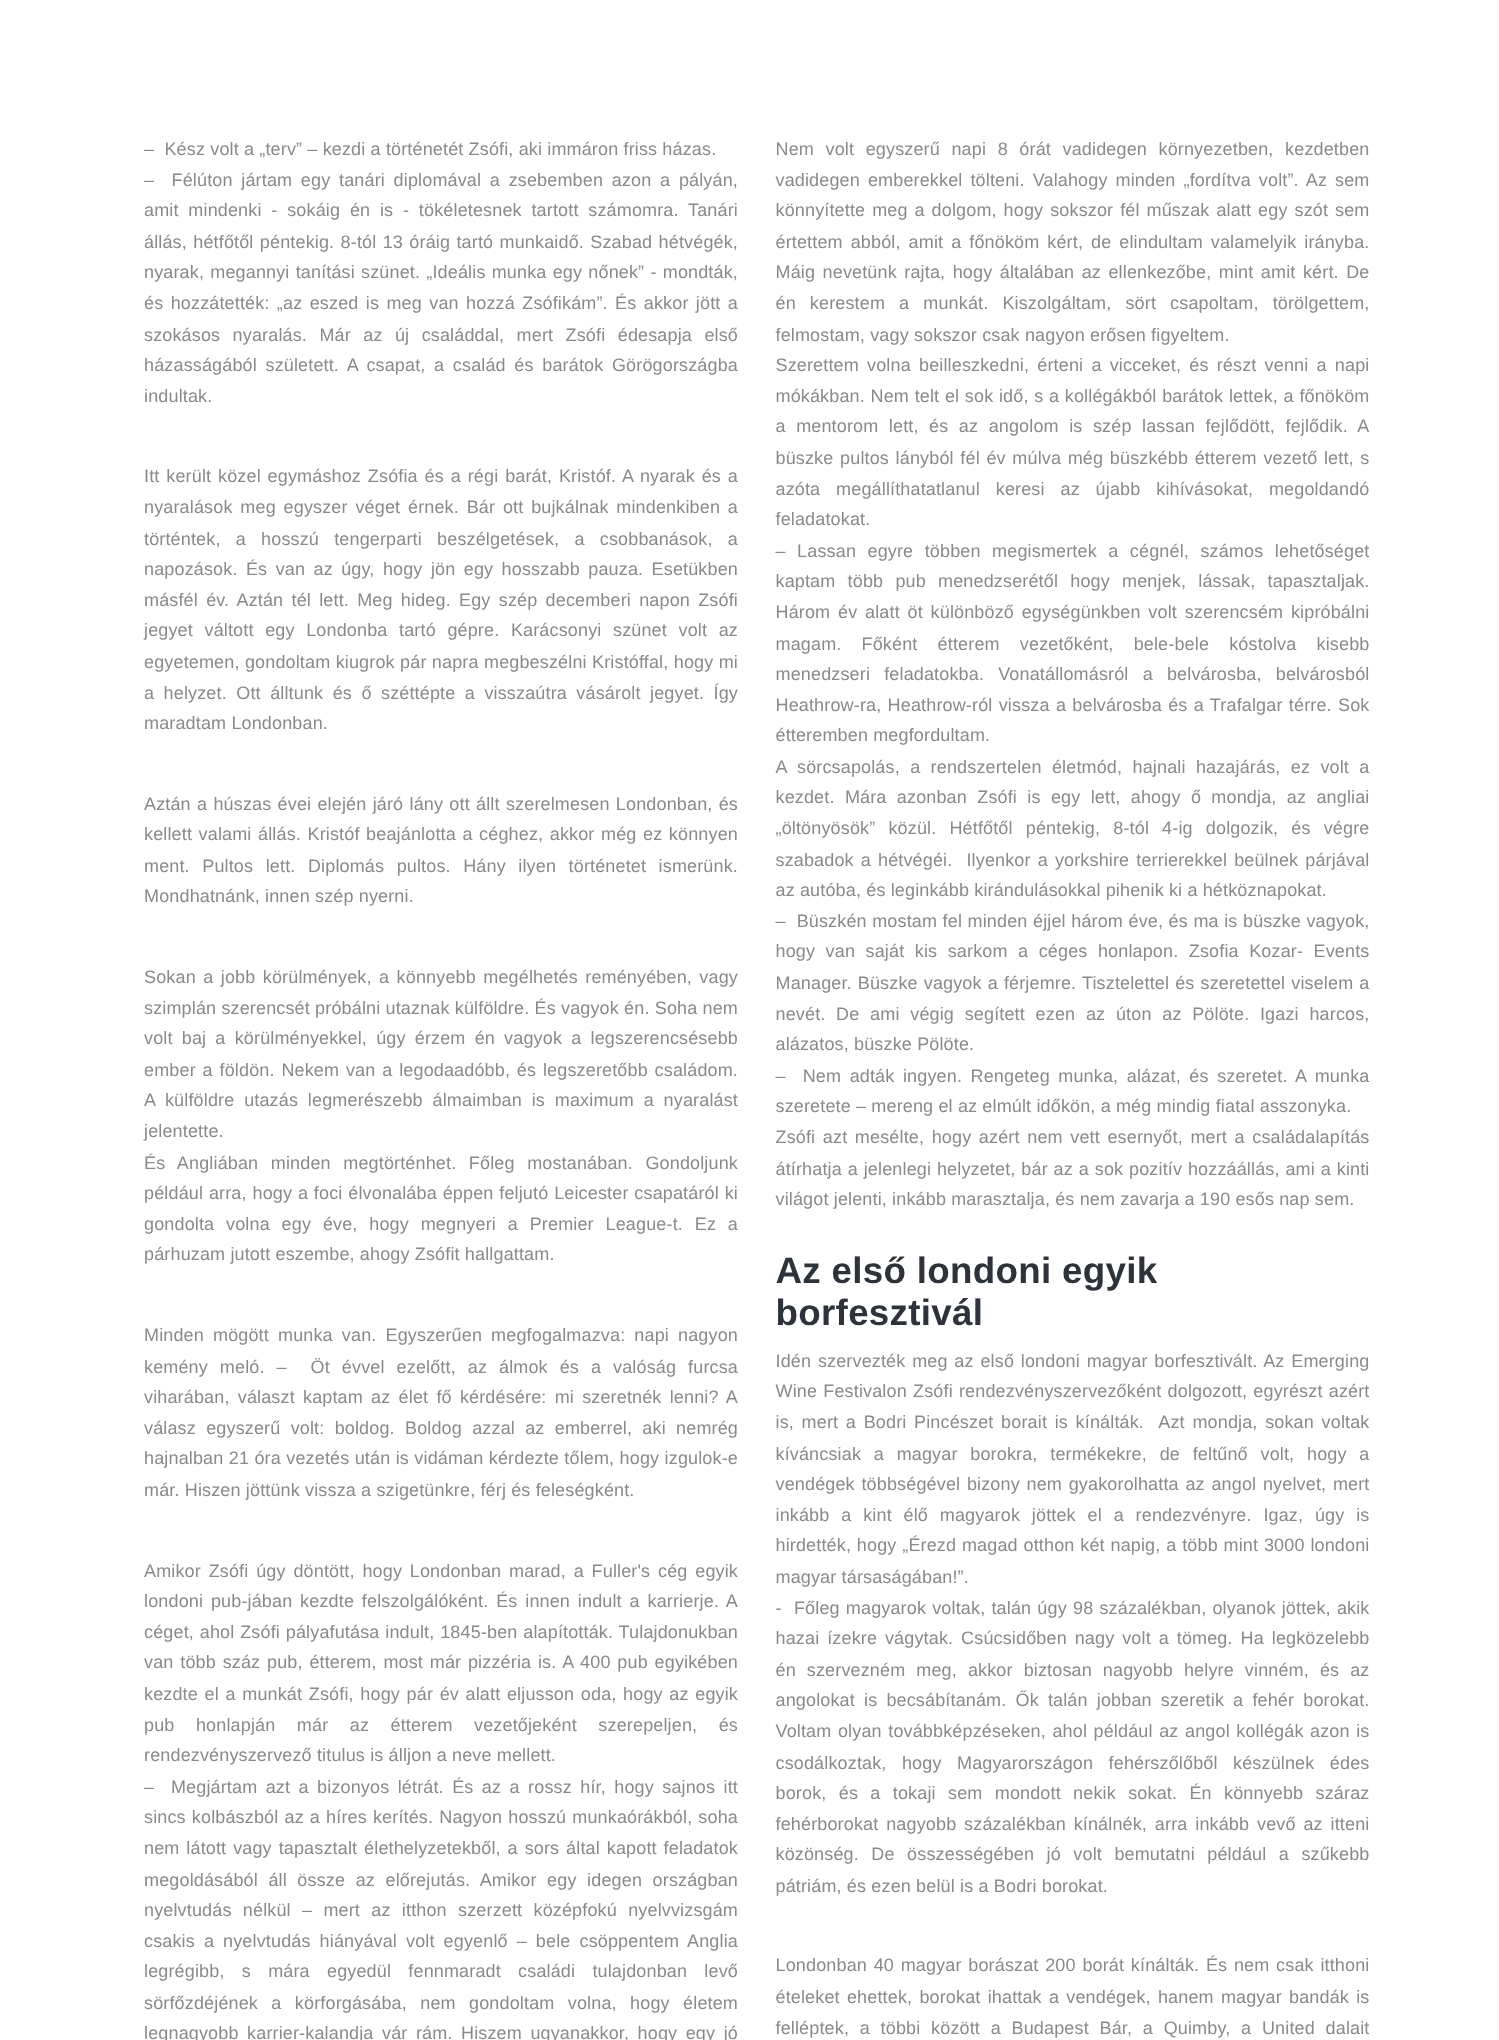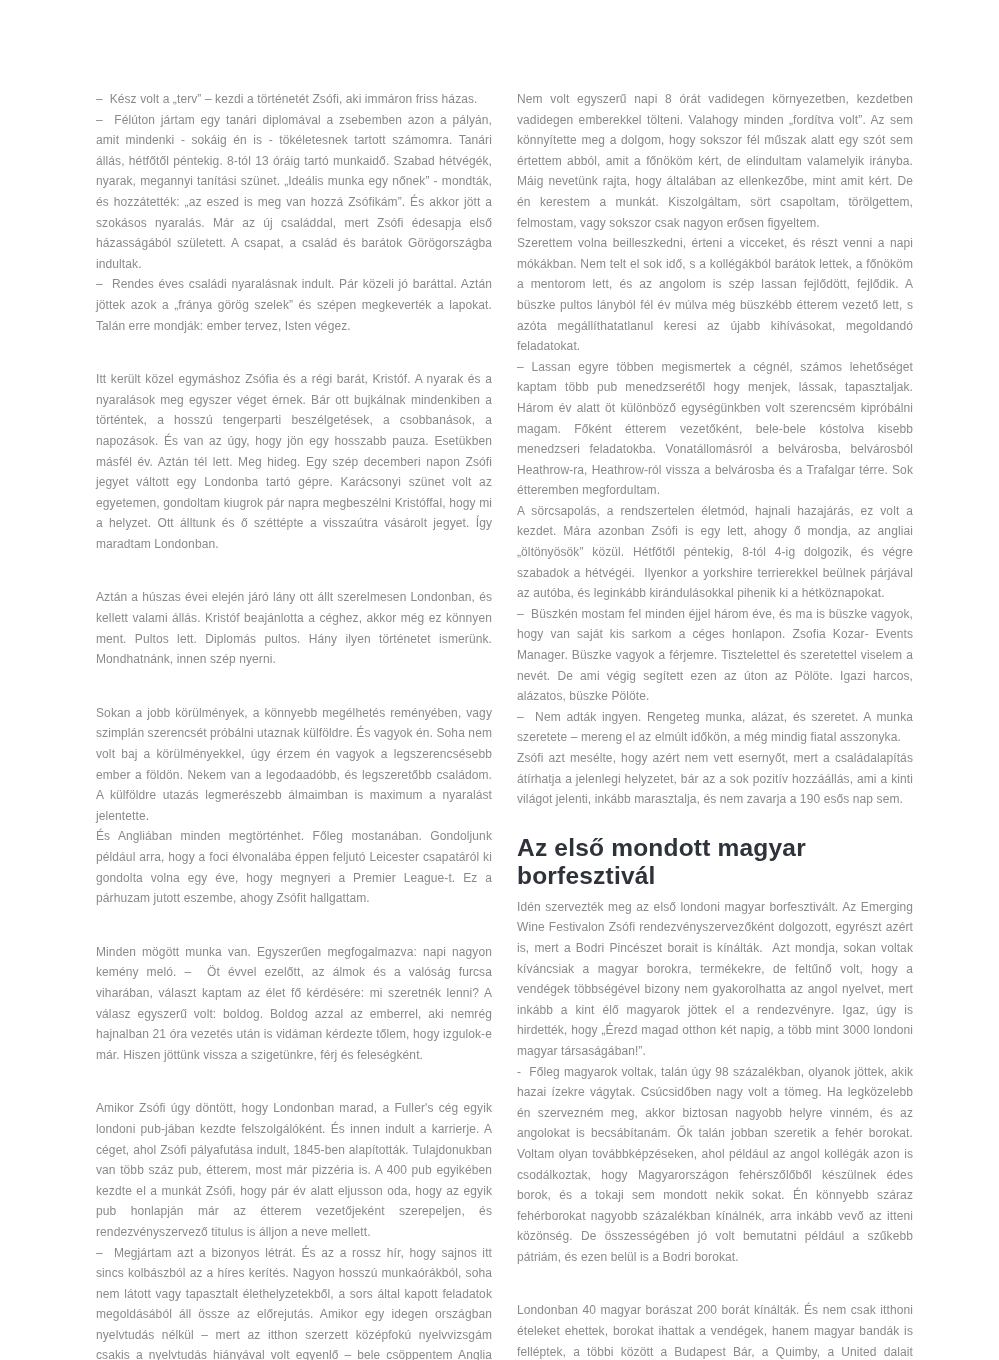--- a/index.html
+++ b/index.html
@@ -58,7 +58,6 @@
     <div class="col">
       <p class="para">–&nbsp;&nbsp;Kész volt a „terv” – kezdi a történetét Zsófi, aki immáron friss házas.</p>
       <p class="para">–&nbsp;&nbsp;Félúton jártam egy tanári diplomával a zsebemben azon a pályán, amit mindenki - sokáig én is - tökéletesnek tartott számomra. Tanári állás, hétfőtől péntekig. 8-tól 13 óráig tartó munkaidő. Szabad hétvégék, nyarak, megannyi tanítási szünet. „Ideális munka egy nőnek” - mondták, és hozzátették: „az eszed is meg van hozzá Zsófikám”. És akkor jött a szokásos nyaralás. Már az új családdal, mert Zsófi édesapja első házasságából született. A csapat, a család és barátok Görögországba indultak.</p>
-      <p class="para">–&nbsp;&nbsp;Rendes éves családi nyaralásnak indult. Pár közeli jó baráttal. Aztán jöttek azok a „fránya görög szelek” és szépen megkeverték a lapokat. Talán erre mondják: ember tervez, Isten végez.</p>
       <p class="para gap-before">Itt került közel egymáshoz Zsófia és a régi barát, Kristóf. A nyarak és a nyaralások meg egyszer véget érnek. Bár ott bujkálnak mindenkiben a történtek, a hosszú tengerparti beszélgetések, a csobbanások, a napozások. És van az úgy, hogy jön egy hosszabb pauza. Esetükben másfél év. Aztán tél lett. Meg hideg. Egy szép decemberi napon Zsófi jegyet váltott egy Londonba tartó gépre. Karácsonyi szünet volt az egyetemen, gondoltam kiugrok pár napra megbeszélni Kristóffal, hogy mi a helyzet. Ott álltunk és ő széttépte a visszaútra vásárolt jegyet. Így maradtam Londonban.</p>
       <p class="para gap-before">Aztán a húszas évei elején járó lány ott állt szerelmesen Londonban, és kellett valami állás. Kristóf beajánlotta a céghez, akkor még ez könnyen ment. Pultos lett. Diplomás pultos. Hány ilyen történetet ismerünk. Mondhatnánk, innen szép nyerni.</p>
       <p class="para gap-before">Sokan a jobb körülmények, a könnyebb megélhetés reményében, vagy szimplán szerencsét próbálni utaznak külföldre. És vagyok én. Soha nem volt baj a körülményekkel, úgy érzem én vagyok a legszerencsésebb ember a földön. Nekem van a legodaadóbb, és legszeretőbb családom. A külföldre utazás legmerészebb álmaimban is maximum a nyaralást jelentette.</p>

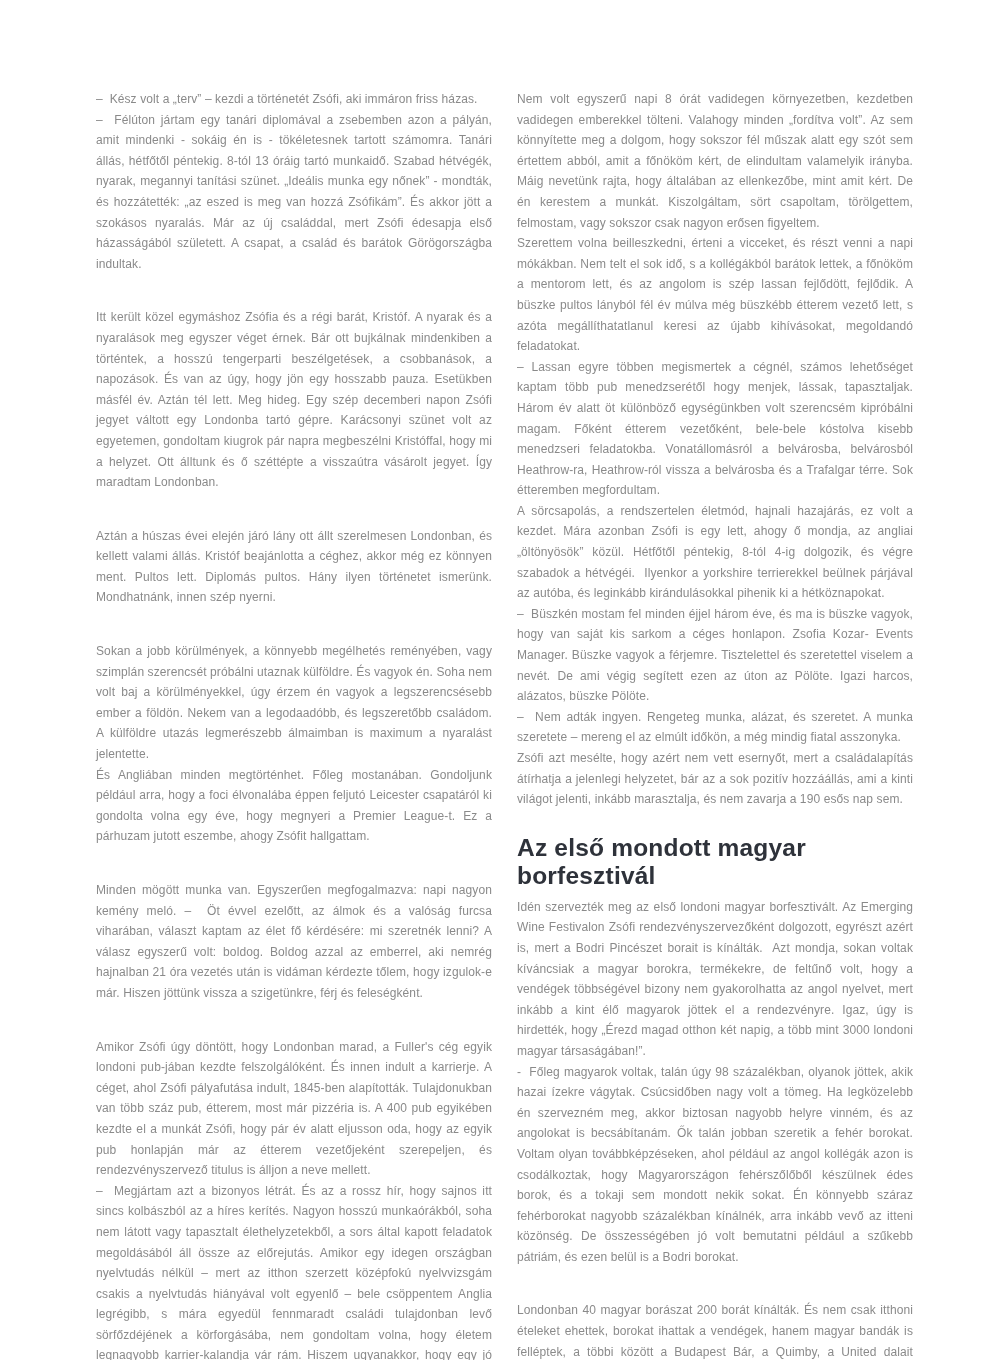--- a/index.html
+++ b/index.html
@@ -75,7 +75,7 @@
       <p class="para">–&nbsp;&nbsp;Büszkén mostam fel minden éjjel három éve, és ma is büszke vagyok, hogy van saját kis sarkom a céges honlapon. Zsofia Kozar- Events Manager. Büszke vagyok a férjemre. Tisztelettel és szeretettel viselem a nevét. De ami végig segített ezen az úton az Pölöte. Igazi harcos, alázatos, büszke Pölöte.</p>
       <p class="para">–&nbsp;&nbsp;Nem adták ingyen. Rengeteg munka, alázat, és szeretet. A munka szeretete – mereng el az elmúlt időkön, a még mindig fiatal asszonyka.</p>
       <p class="para">Zsófi azt mesélte, hogy azért nem vett esernyőt, mert a családalapítás átírhatja a jelenlegi helyzetet, bár az a sok pozitív hozzáállás, ami a kinti világot jelenti, inkább marasztalja, és nem zavarja a 190 esős nap sem.</p>
-      <h2 class="section-heading">Az első mondott magyar borfesztivál</h2>
+      <h2 class="section-heading">Az első londoni egyik borfesztivál</h2>
       <p class="para">Idén szervezték meg az első londoni magyar borfesztivált. Az Emerging Wine Festivalon Zsófi rendezvényszervezőként dolgozott, egyrészt azért is, mert a Bodri Pincészet borait is kínálták.&nbsp; Azt mondja, sokan voltak kíváncsiak a magyar borokra, termékekre, de feltűnő volt, hogy a vendégek többségével bizony nem gyakorolhatta az angol nyelvet, mert inkább a kint élő magyarok jöttek el a rendezvényre. Igaz, úgy is hirdették, hogy „Érezd magad otthon két napig, a több mint 3000 londoni magyar társaságában!”.</p>
       <p class="para">-&nbsp;&nbsp;Főleg magyarok voltak, talán úgy 98 százalékban, olyanok jöttek, akik hazai ízekre vágytak. Csúcsidőben nagy volt a tömeg. Ha legközelebb én szervezném meg, akkor biztosan nagyobb helyre vinném, és az angolokat is becsábítanám. Ők talán jobban szeretik a fehér borokat. Voltam olyan továbbképzéseken, ahol például az angol kollégák azon is csodálkoztak, hogy Magyarországon fehérszőlőből készülnek édes borok, és a tokaji sem mondott nekik sokat. Én könnyebb száraz fehérborokat nagyobb százalékban kínálnék, arra inkább vevő az itteni közönség. De összességében jó volt bemutatni például a szűkebb pátriám, és ezen belül is a Bodri borokat.</p>
       <p class="para gap-before">Londonban 40 magyar borászat 200 borát kínálták. És nem csak itthoni ételeket ehettek, borokat ihattak a vendégek, hanem magyar bandák is felléptek, a többi között a Budapest Bár, a Quimby, a United dalait dúdolhatták az idegenbe szakadt honfitársaink.</p>

